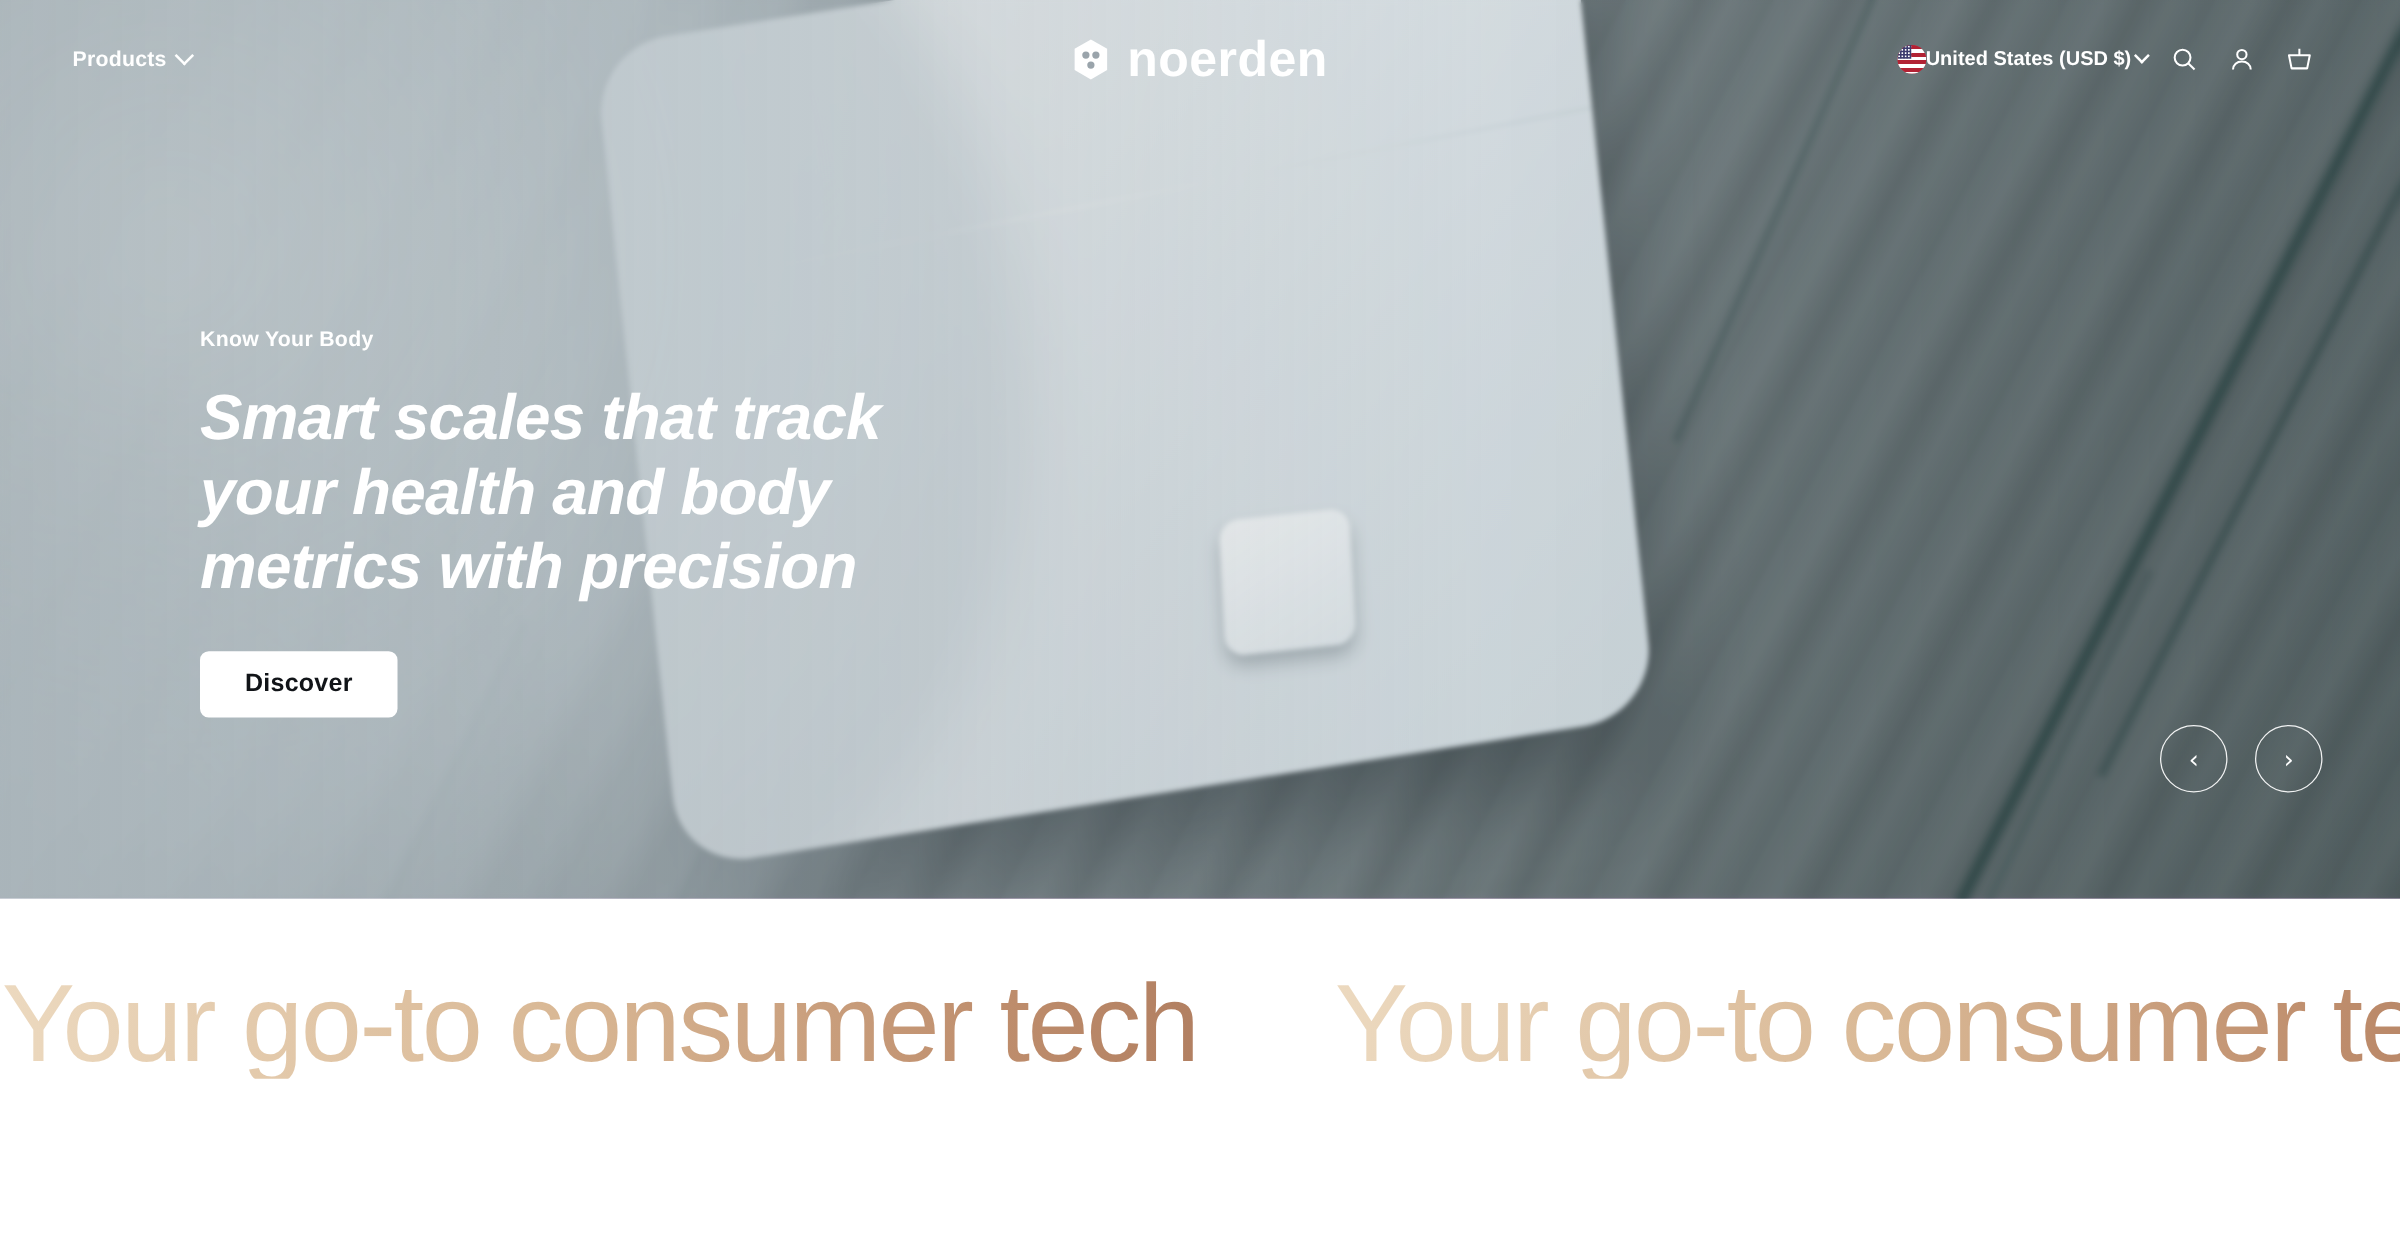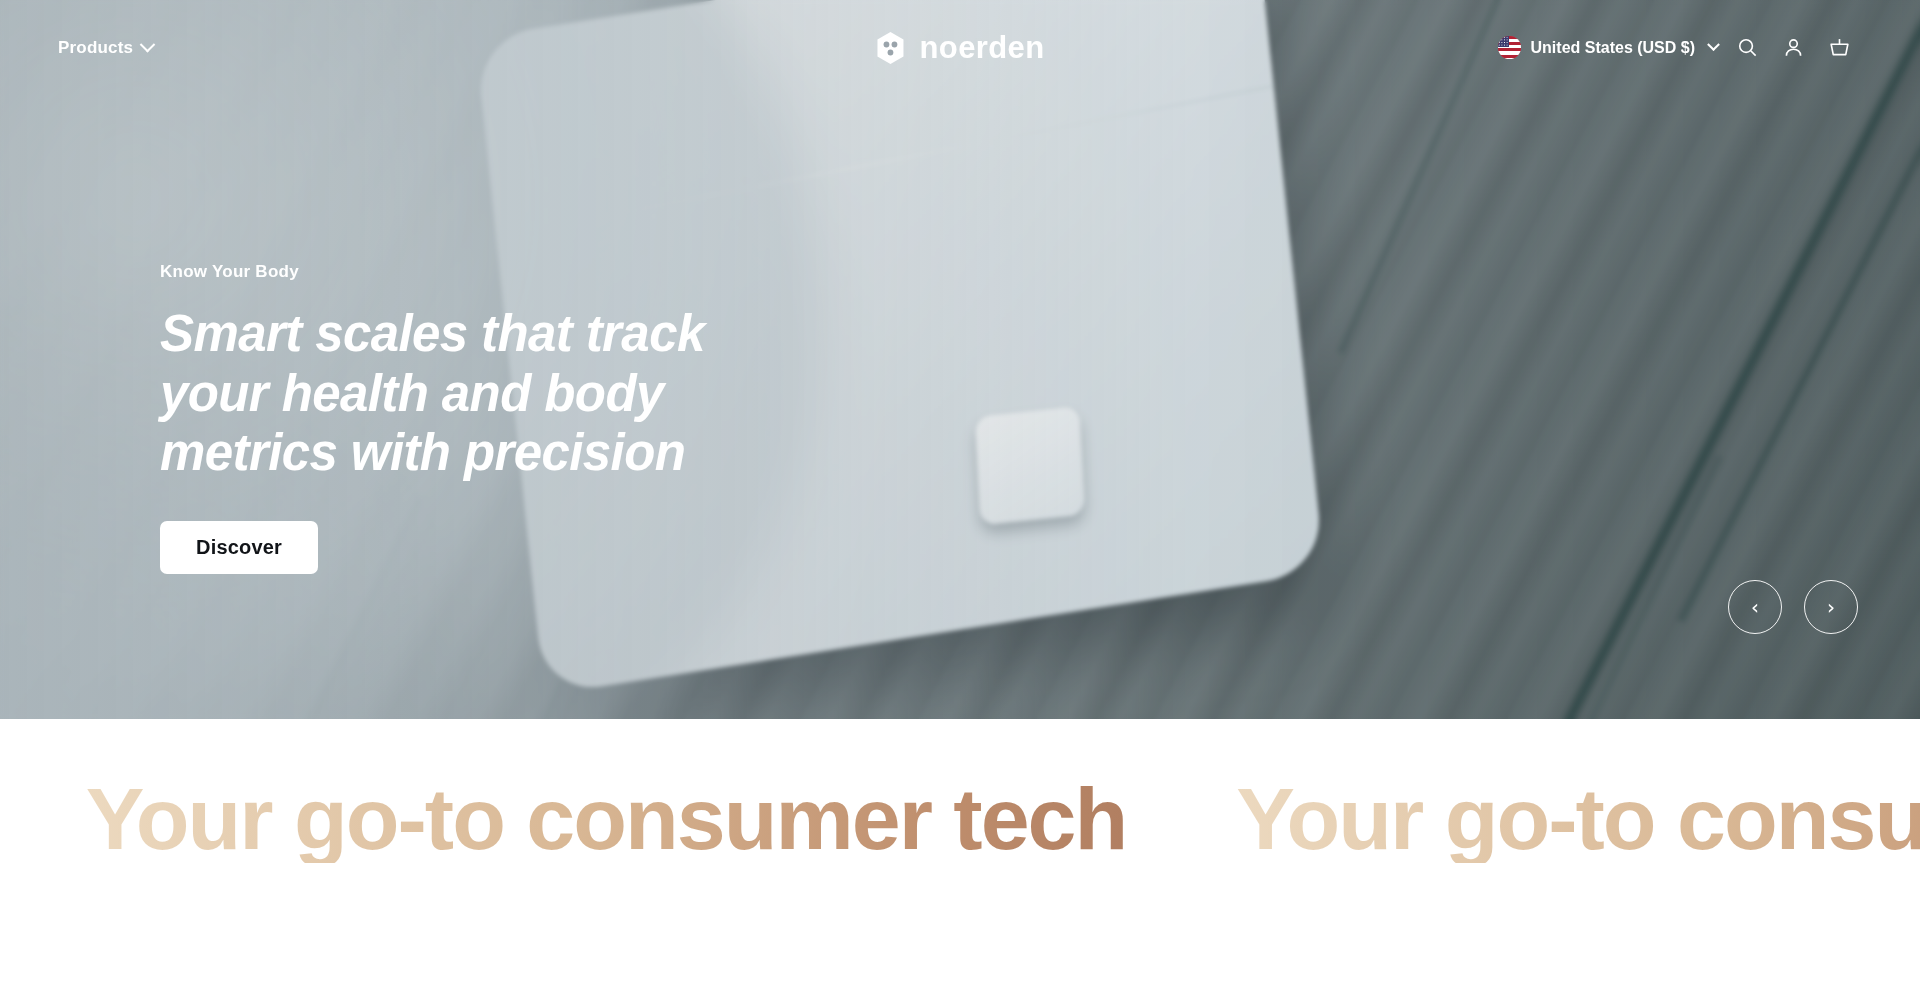--- a/index.html
+++ b/index.html
@@ -105,7 +105,7 @@
     display:flex; align-items:center; gap:14px; cursor:pointer;
   }
   .brand-mark { width:30px; height:34px; }
-  .brand-name { color:#fff; font-size:31px; font-weight:600; letter-spacing:.4px; }
+  .brand-name { color:#fff; font-size:40px; font-weight:600; letter-spacing:.4px; }
   .nav-right { display:flex; align-items:center; gap:0; margin-left:auto; }
   .locale {
     display:flex; align-items:center; gap:10px; color:#fff;

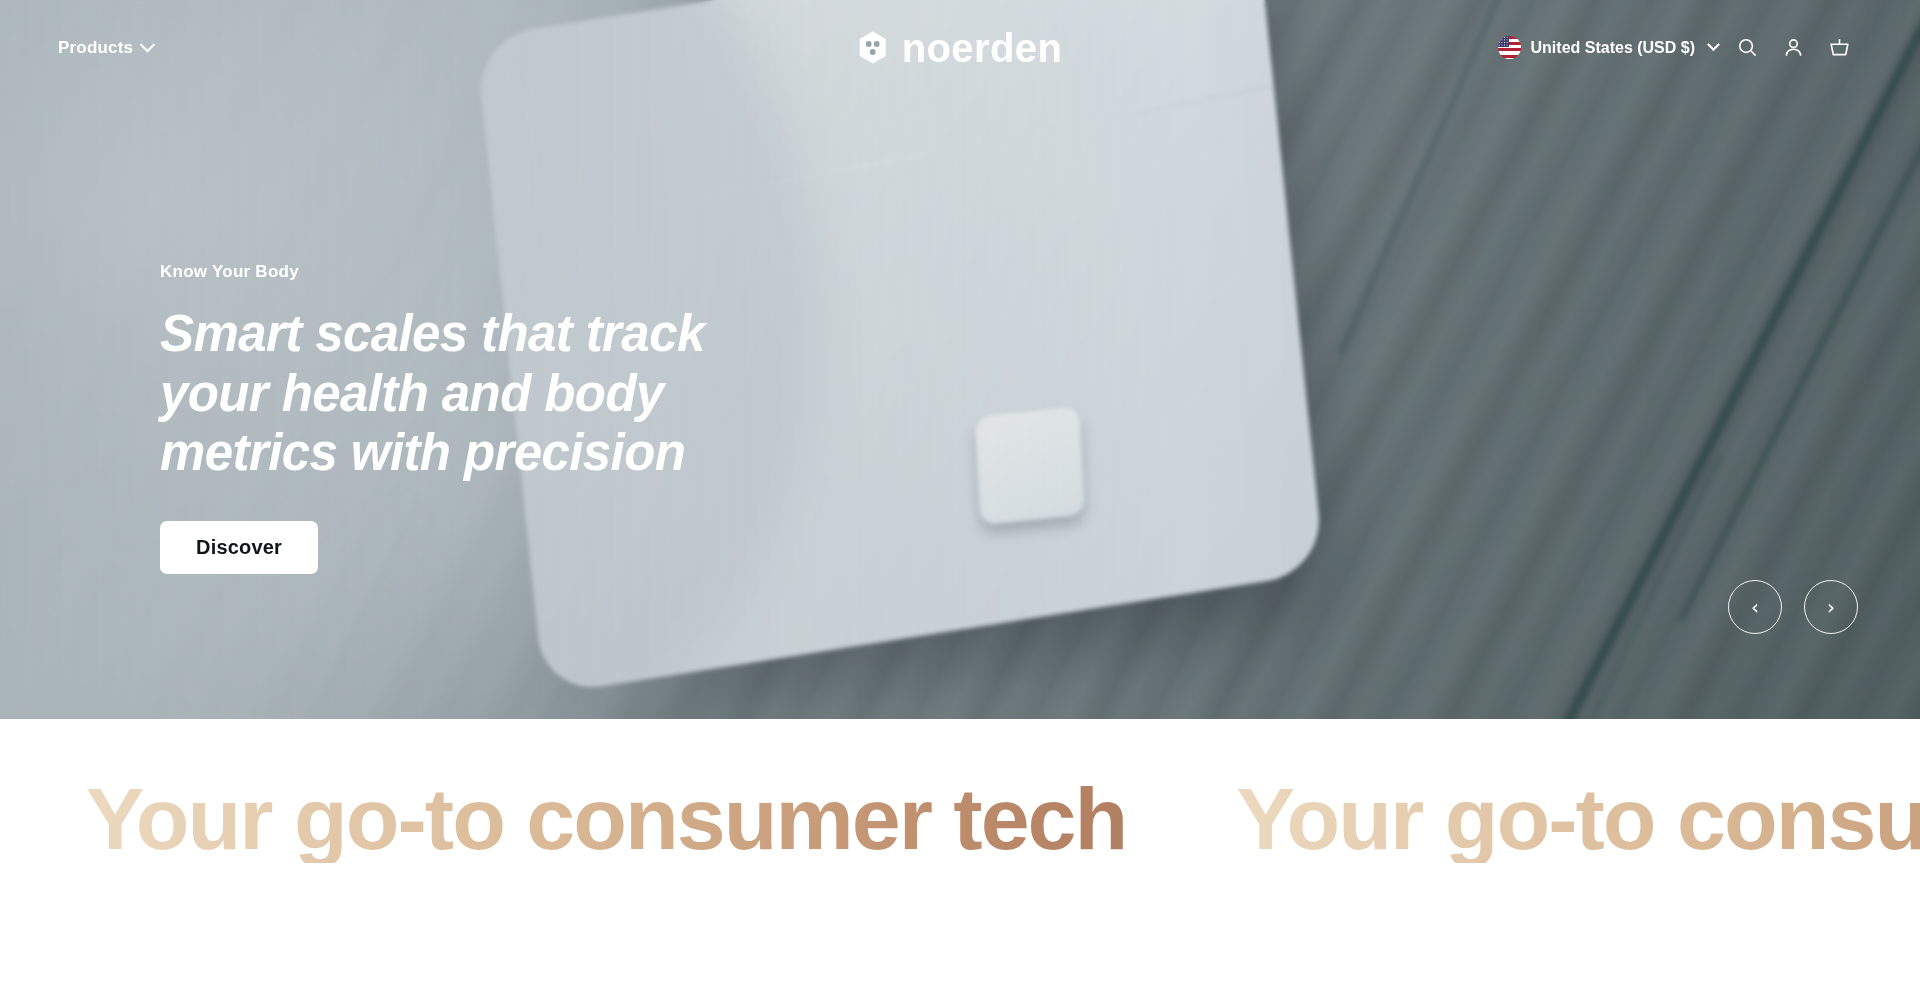--- a/index.html
+++ b/index.html
@@ -108,7 +108,7 @@
   .brand-name { color:#fff; font-size:40px; font-weight:600; letter-spacing:.4px; }
   .nav-right { display:flex; align-items:center; gap:0; margin-left:auto; }
   .locale {
-    display:flex; align-items:center; gap:10px; color:#fff;
+    display:flex; align-items:center; gap:0; color:#fff;
     font-size:16px; font-weight:700; cursor:pointer; padding-right:6px;
   }
   .flag {

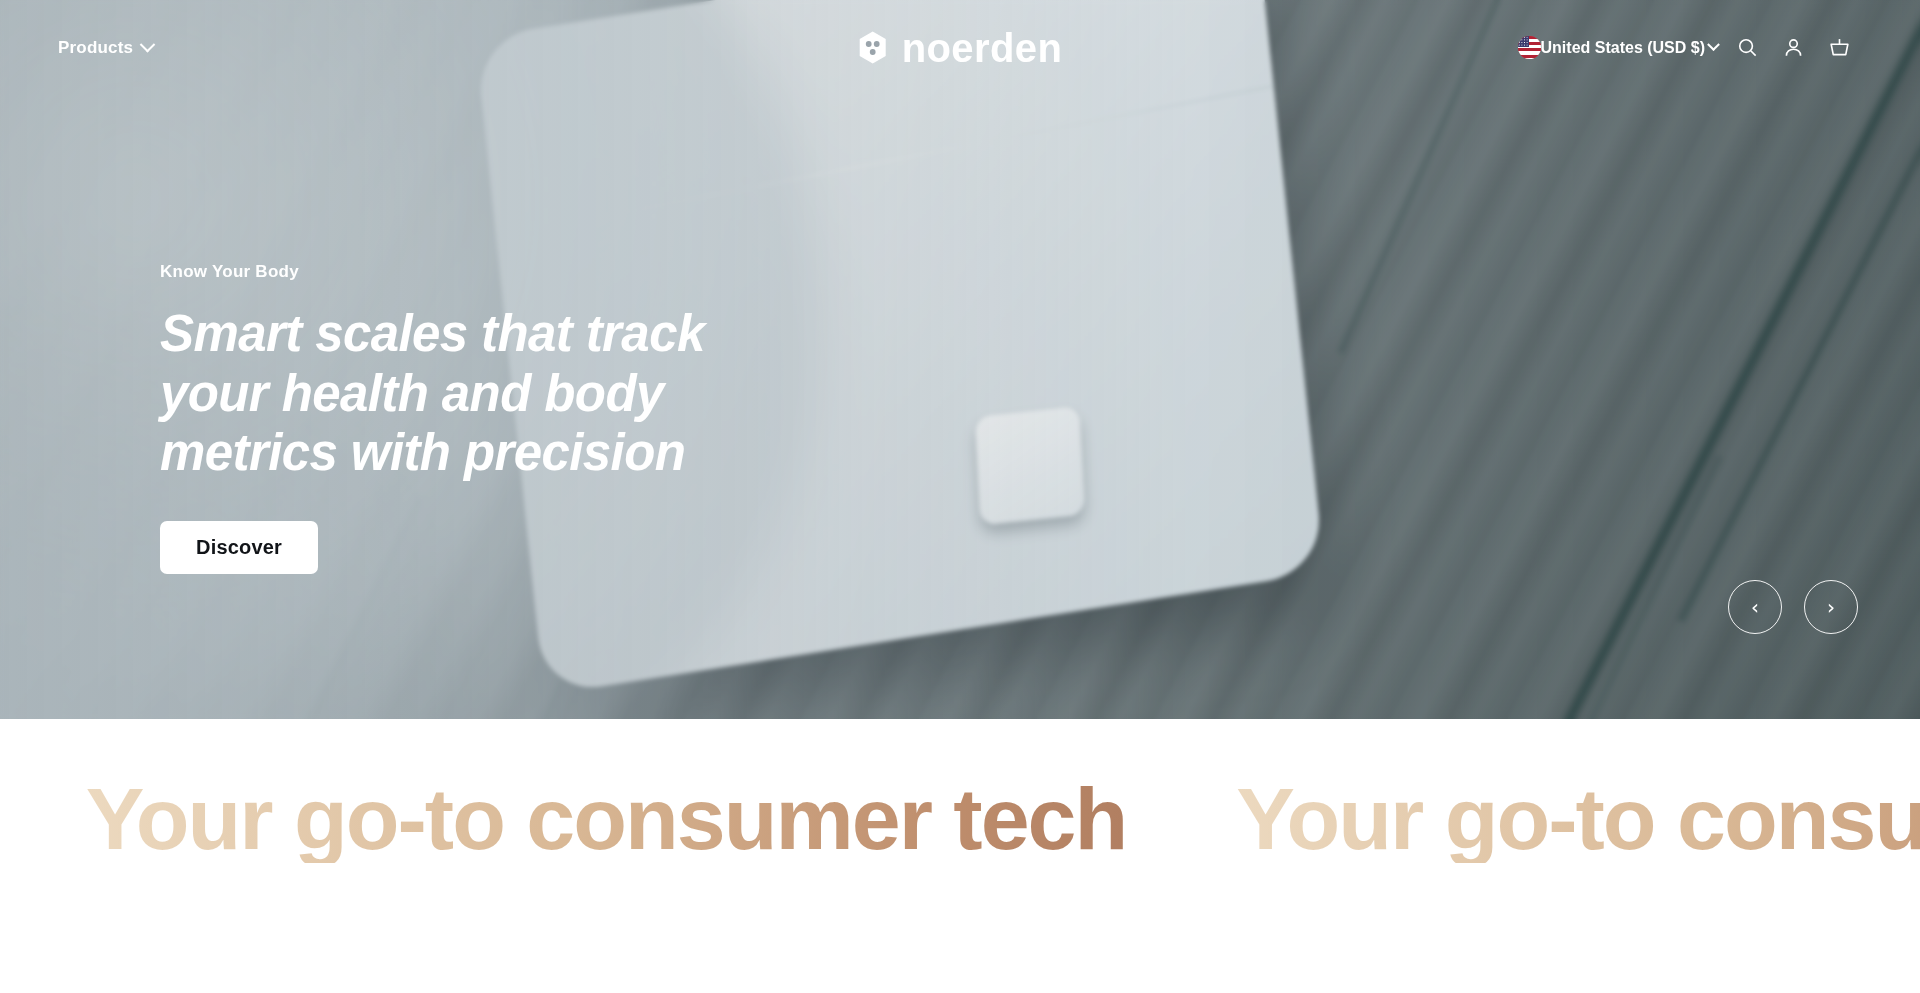--- a/index.html
+++ b/index.html
@@ -165,7 +165,7 @@
     position:absolute; top:56px; left:-1065px; display:flex; white-space:nowrap;
   }
   .mq-item {
-    font-size:88px; font-weight:700; letter-spacing:-2px; line-height:1;
+    font-size:88px; font-weight:400; letter-spacing:-2px; line-height:1;
     padding-right:110px;
     background-image:linear-gradient(90deg,#ecd9bf 0%, #d9b895 42%, #bf8e6d 74%, #a9765a 100%);
     -webkit-background-clip:text; background-clip:text; color:transparent;

